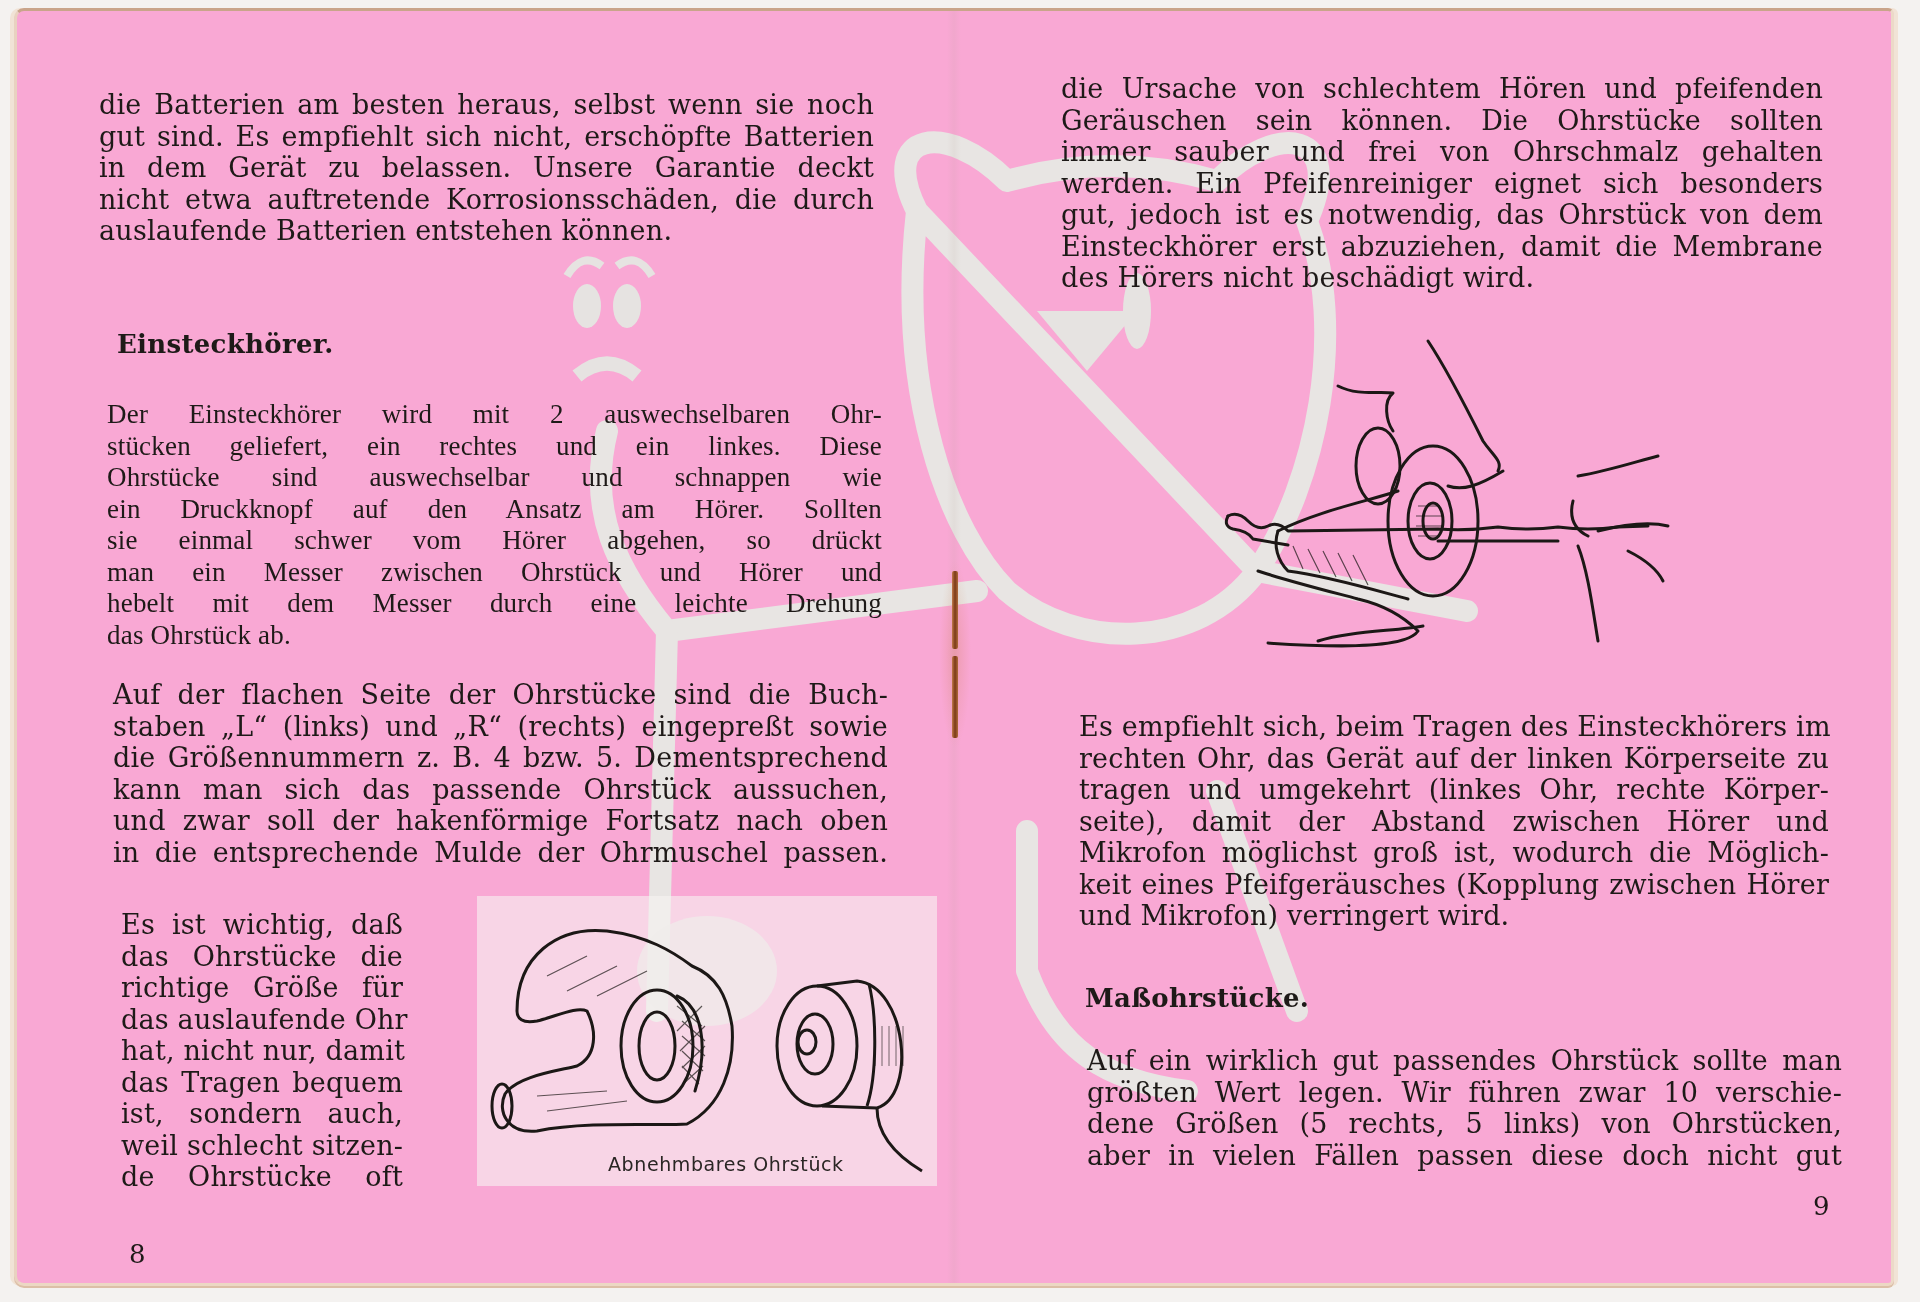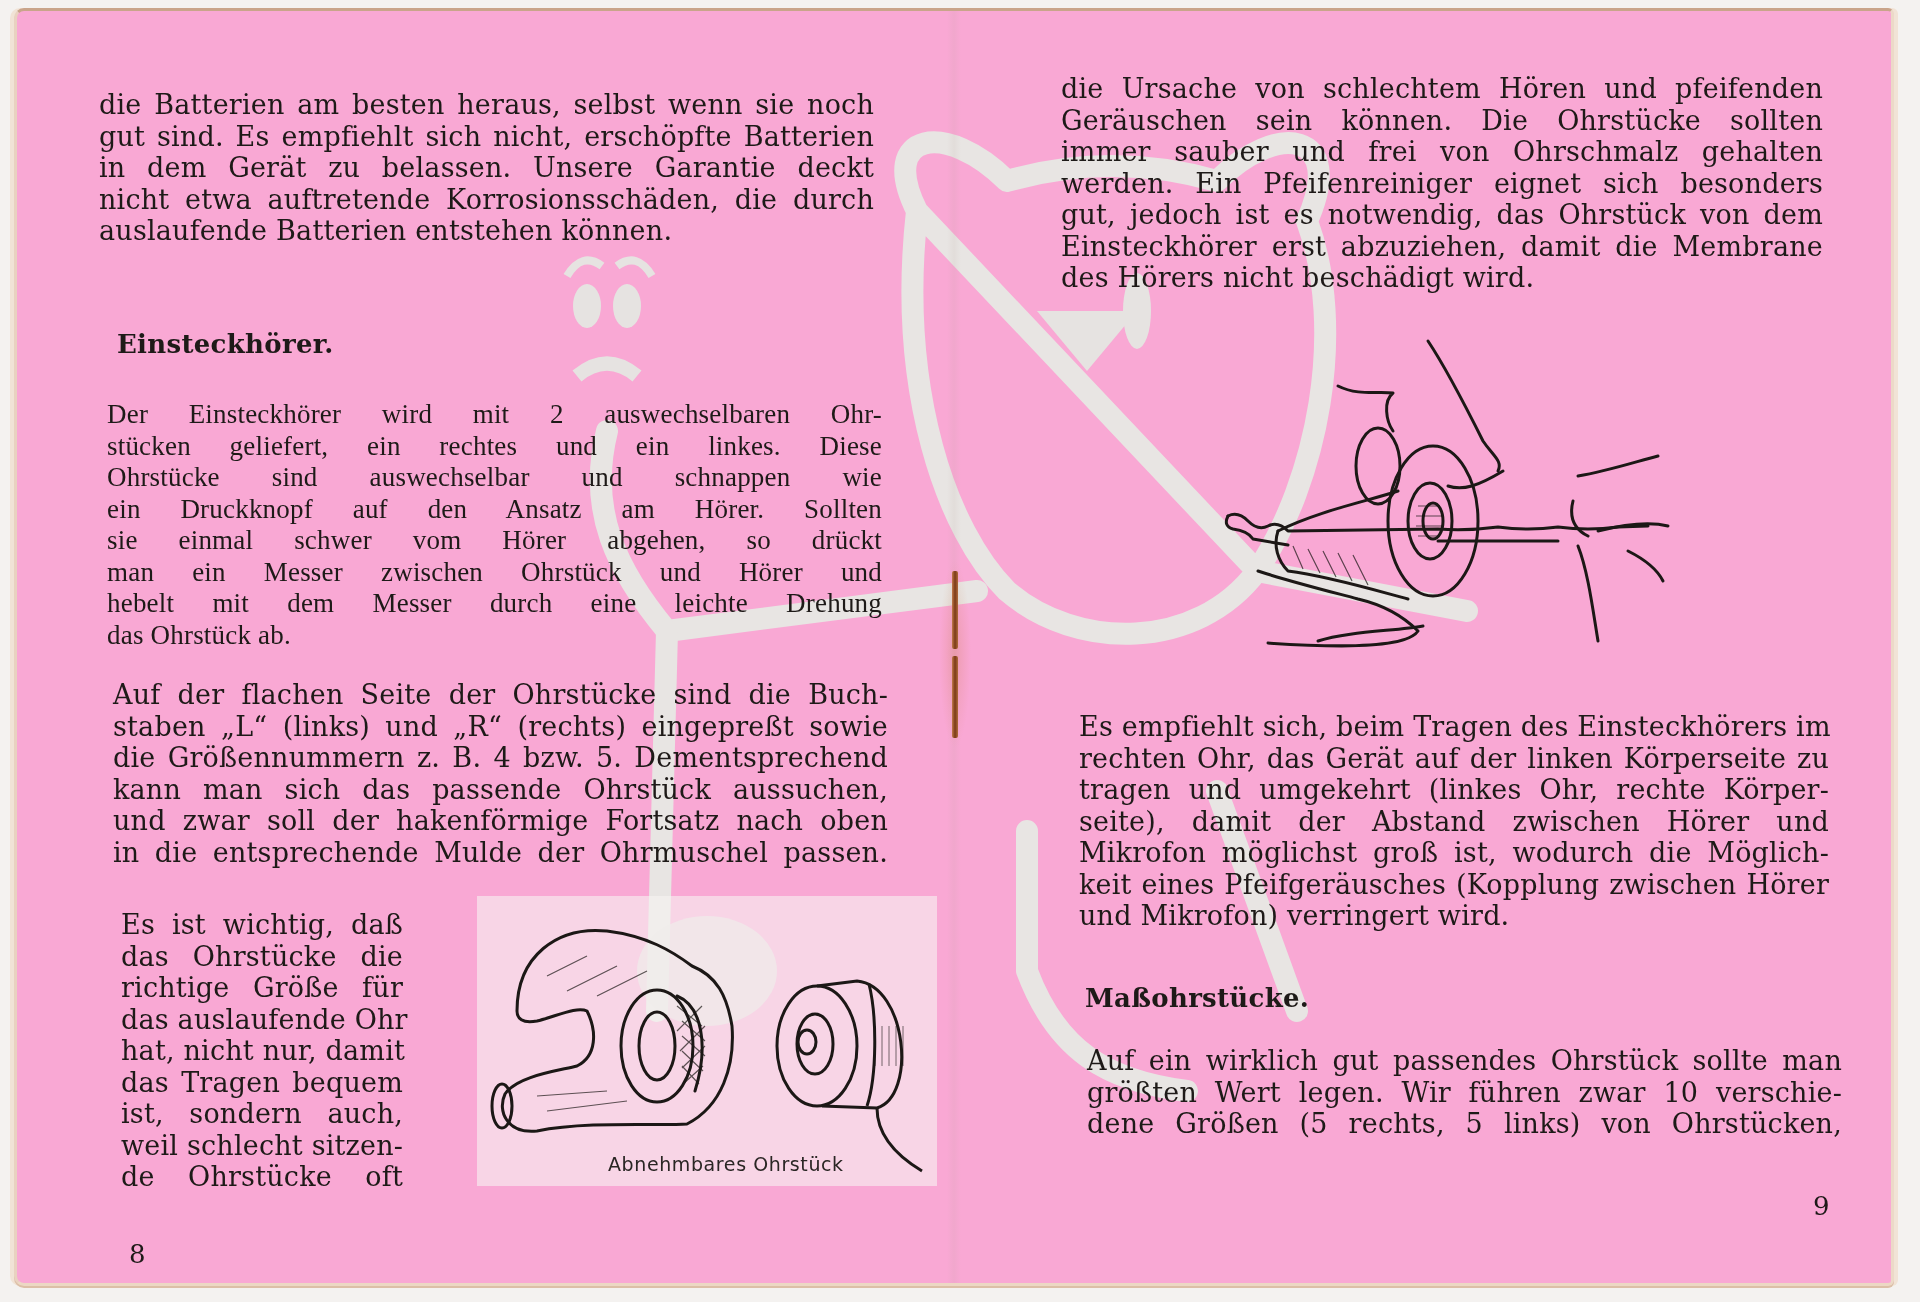--- a/index.html
+++ b/index.html
@@ -219,6 +219,7 @@
       <span class="para-line">Auf ein wirklich gut passendes Ohrstück sollte man</span>
       <span class="para-line">größten Wert legen. Wir führen zwar 10 verschie-</span>
       <span class="para-line">dene Größen (5 rechts, 5 links) von Ohrstücken,</span>
+      <span class="para-line">aber in vielen Fällen passen diese doch nicht gut</span>
     </div>
 
     <div class="page-number" style="left:860px; top:1180px;">9</div>

